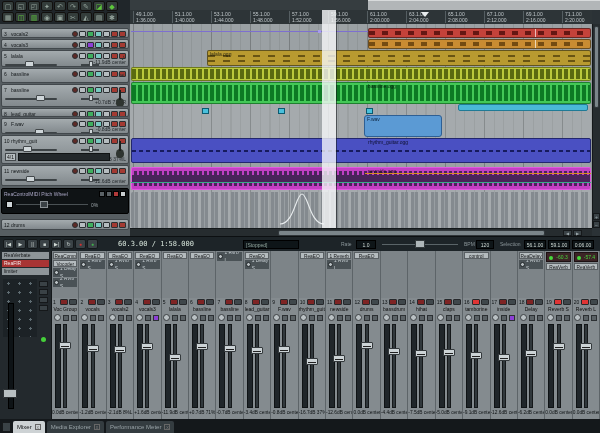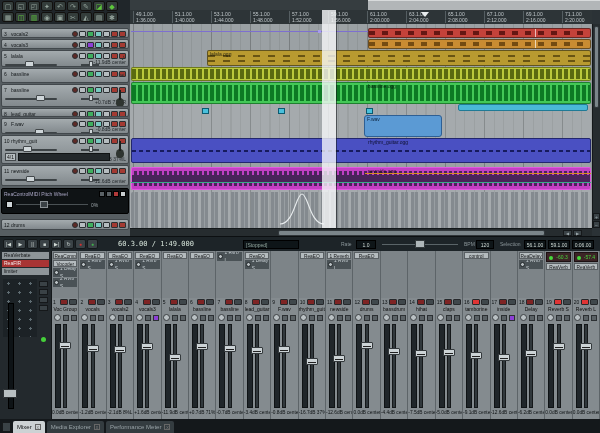--- a/index.html
+++ b/index.html
@@ -545,7 +545,7 @@
         <div class="pbtn" style="color: rgb(208, 48, 48);">●</div>
         <div class="pbtn" style="color: rgb(63, 174, 74);">●</div>
       </div>
-    <div id="tpos">60.3.00 / 1:49.000</div>
+    <div id="tpos">60.3.00 / 1:58.000</div>
     <div id="tstatus">[Stopped]</div>
     <div class="tlabel" style="left:341px">Rate</div>
     <div class="tbox" style="left:356px;width:20px">1.0</div>

